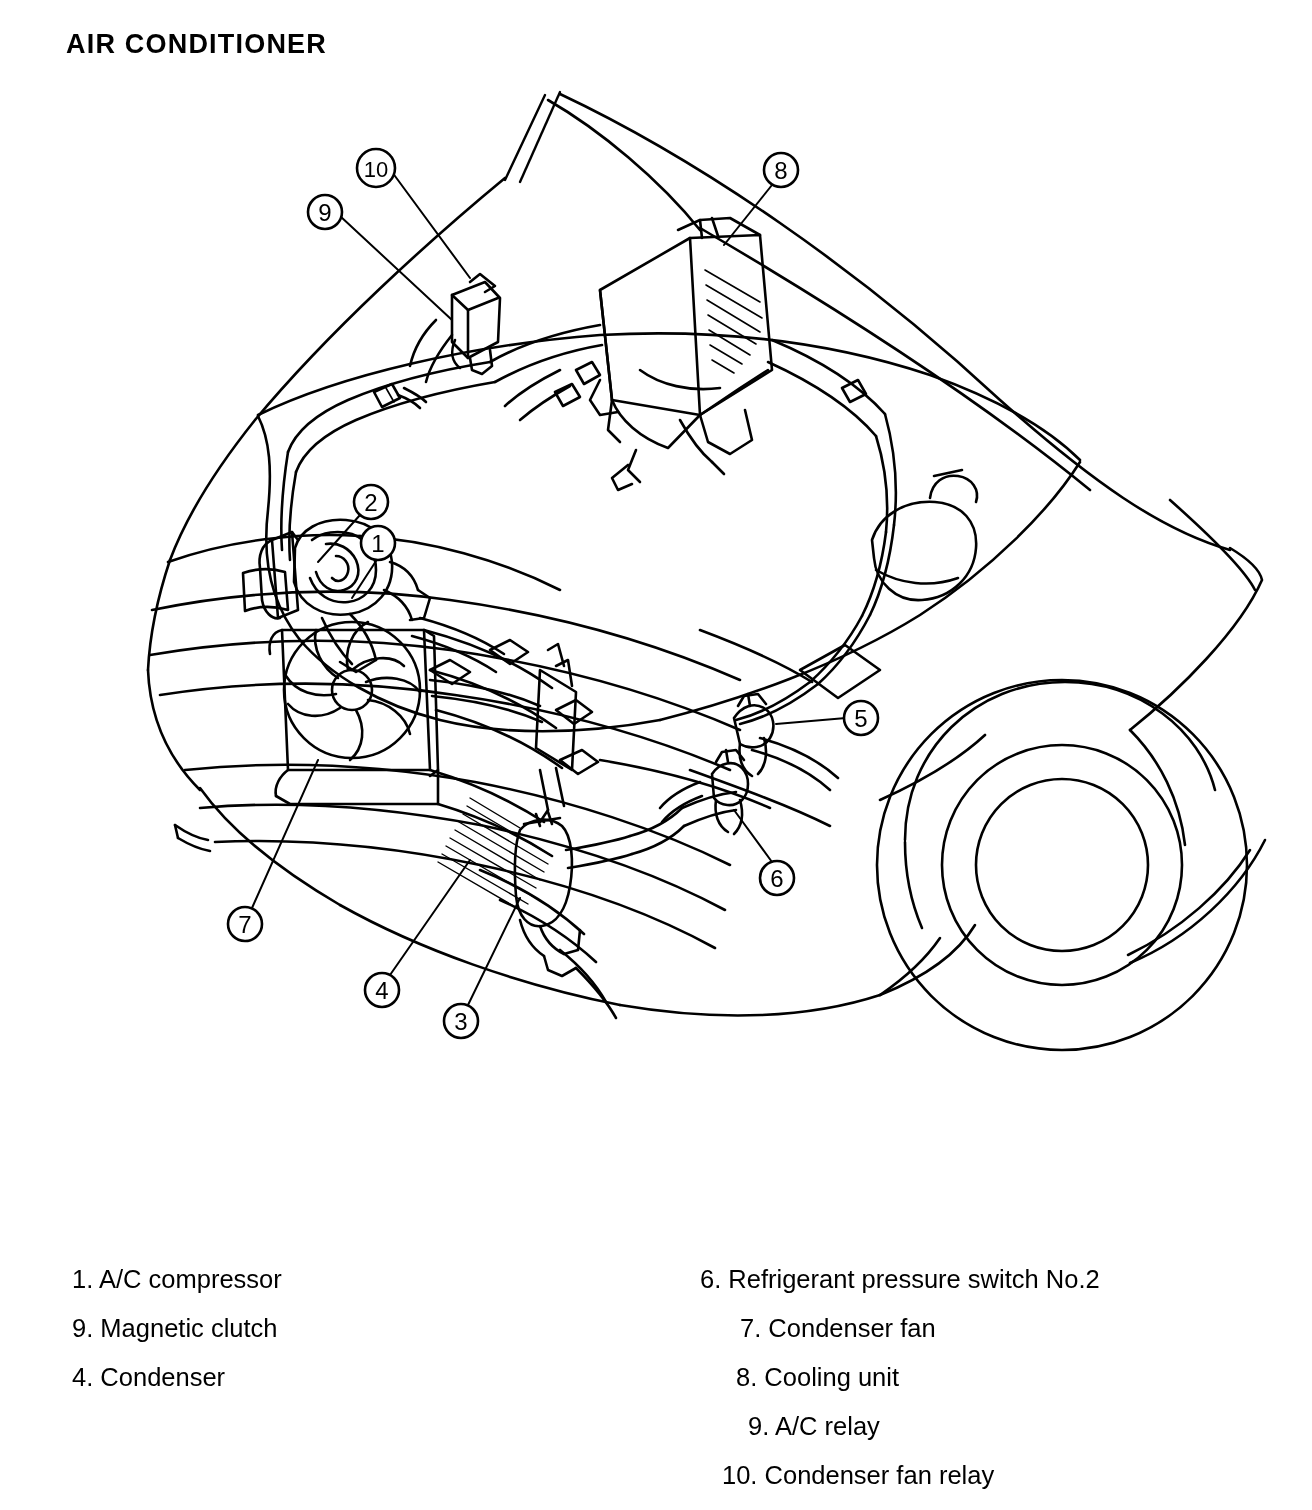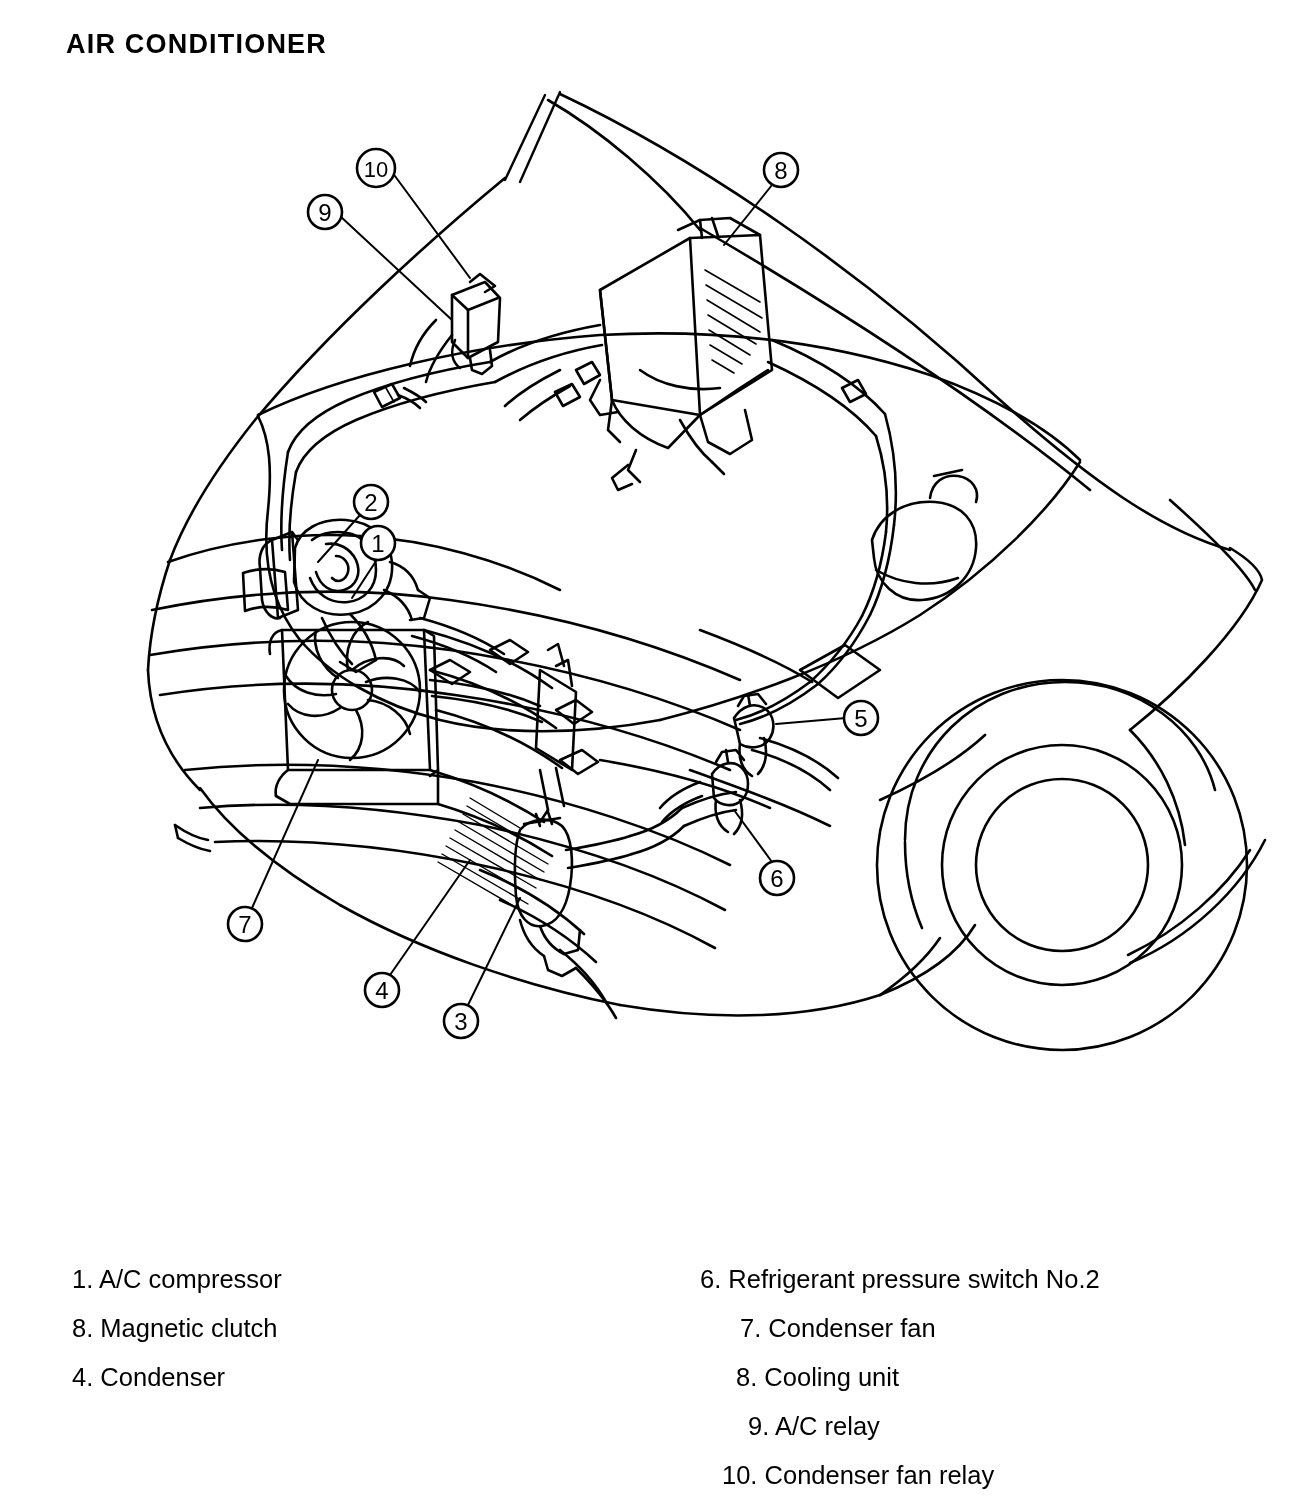--- a/index.html
+++ b/index.html
@@ -393,7 +393,7 @@
   <div id="legend">
     <div class="legend-col" id="legend-left">
       <div class="legend-item">1. A/C compressor</div>
-      <div class="legend-item">8. Magnetic clutch</div>
+      <div class="legend-item">9. Magnetic clutch</div>
       <div class="legend-item">4. Condenser</div>
     </div>
     <div class="legend-col" id="legend-right">

